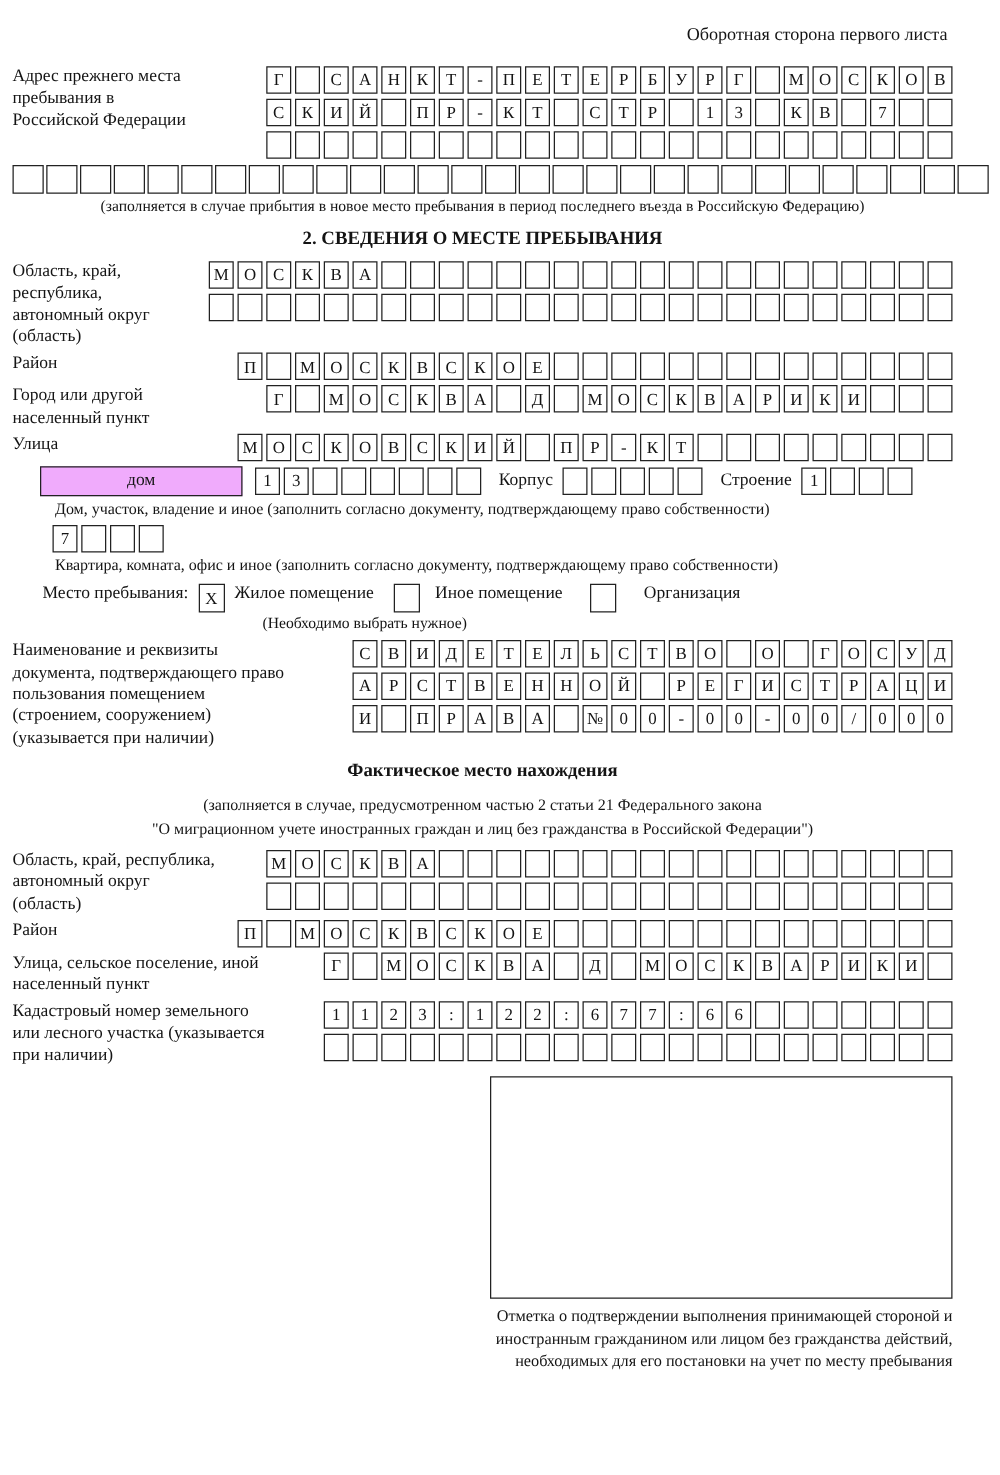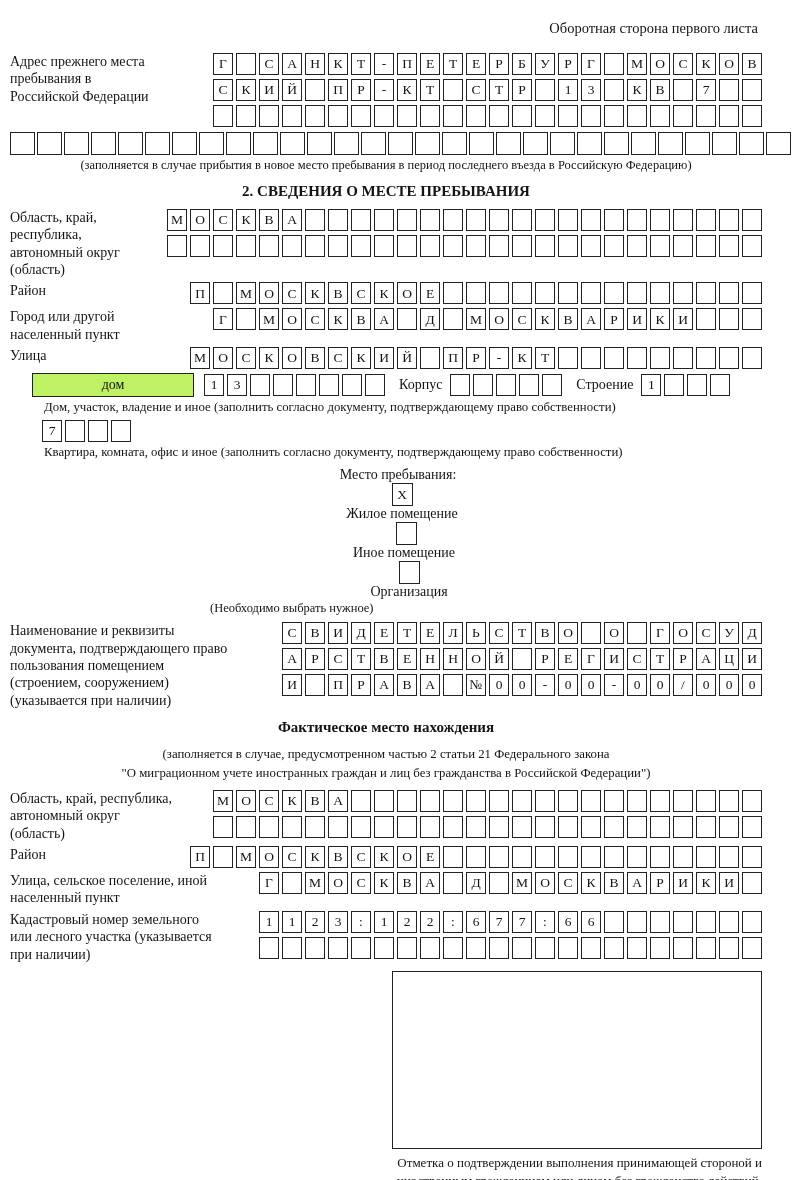--- a/index.html
+++ b/index.html
@@ -35,7 +35,7 @@
   .house-row{display:flex;align-items:center;margin:3px 0 3px 22px;}
   .widebox{
     box-sizing:border-box;border:1.6px solid #222;height:24px;
-    display:flex;align-items:center;justify-content:center;font-size:14px;background:#bef264;
+    display:flex;align-items:center;justify-content:center;font-size:14px;background:#f0abfc;
   }
   .wb-dom{width:162px;}
   .wb-kv{width:196px;}

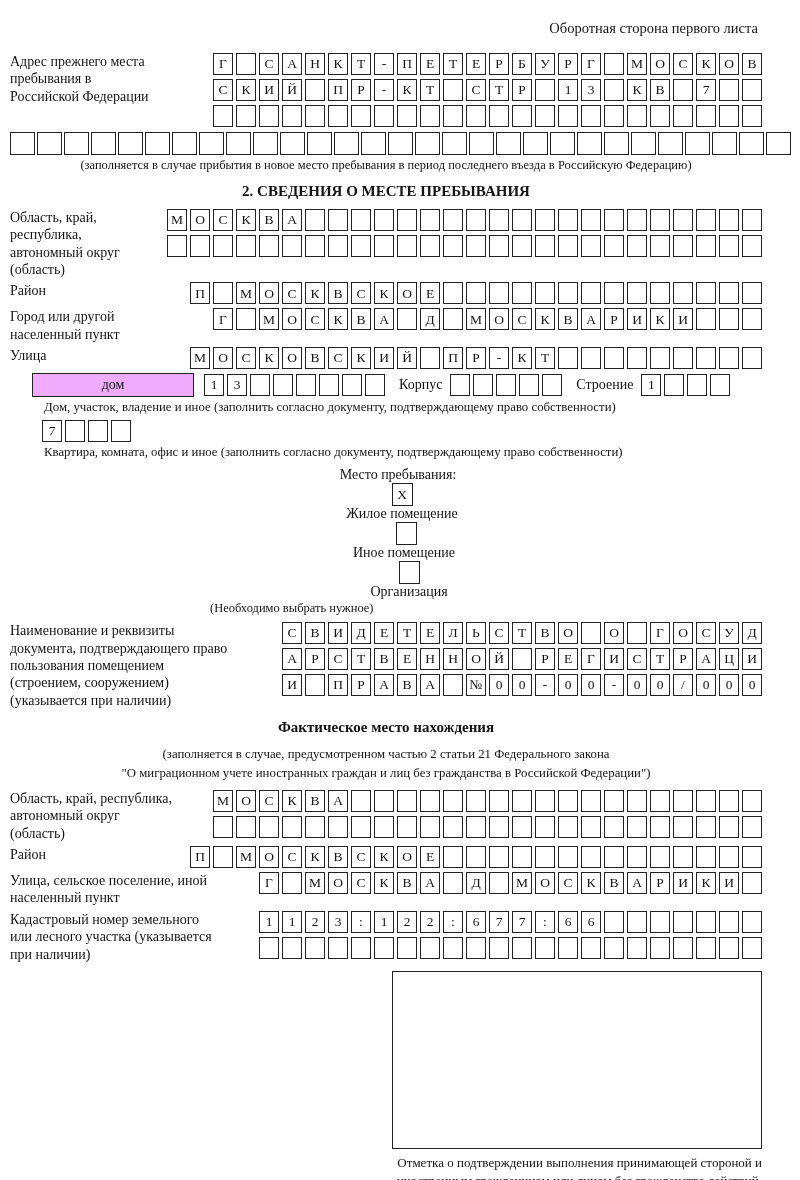--- a/index.html
+++ b/index.html
@@ -41,7 +41,7 @@
   .wb-kv{width:196px;}
   .inl-label{font-size:14px;white-space:nowrap;}
 
-  .stay-row{display:flex;align-items:center;margin:7px 0 1px 24px;flex-direction:column;}
+  .stay-row{display:flex;margin:7px 0 1px 24px;}
   .cb-wrap{display:flex;}
   .cb-wrap .bx{width:21px;height:23px;}
   .stay-note{font-size:12.5px;margin:1px 0 6px 200px;}

